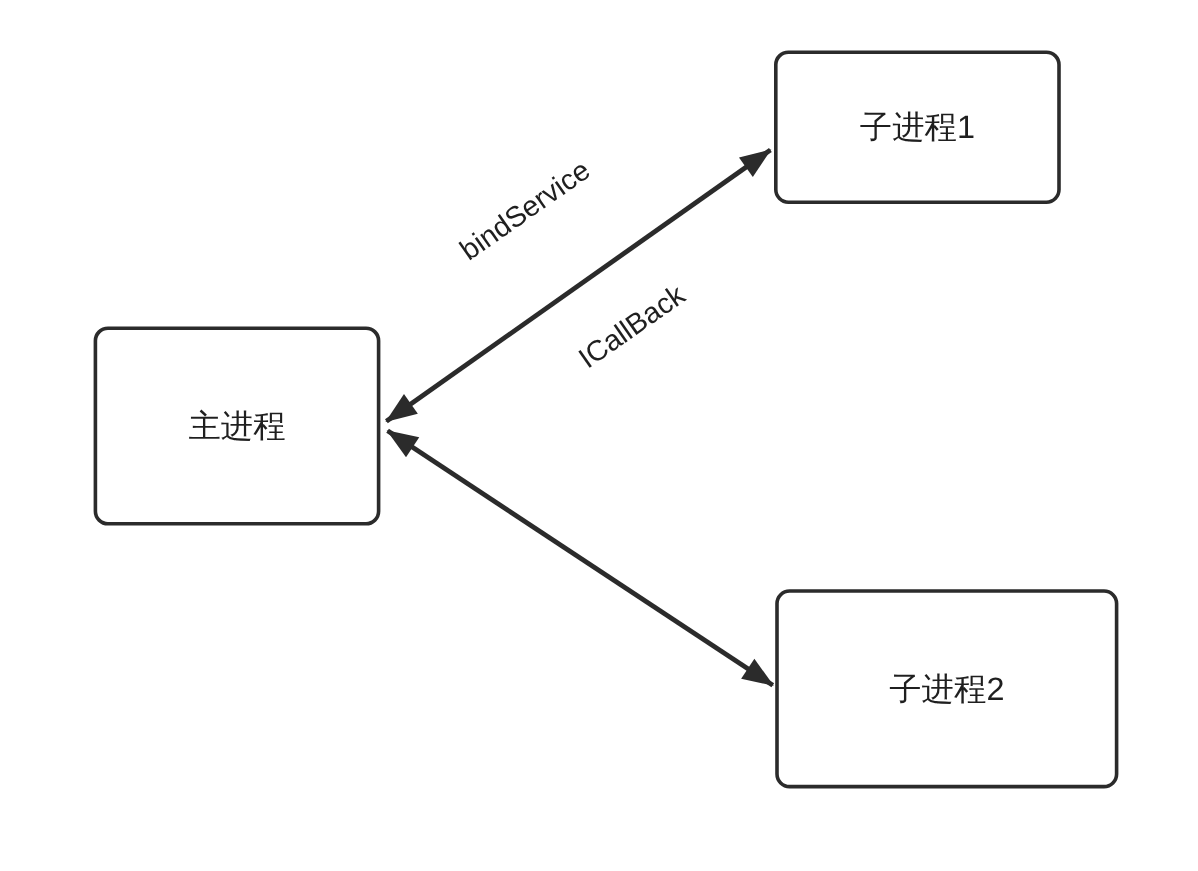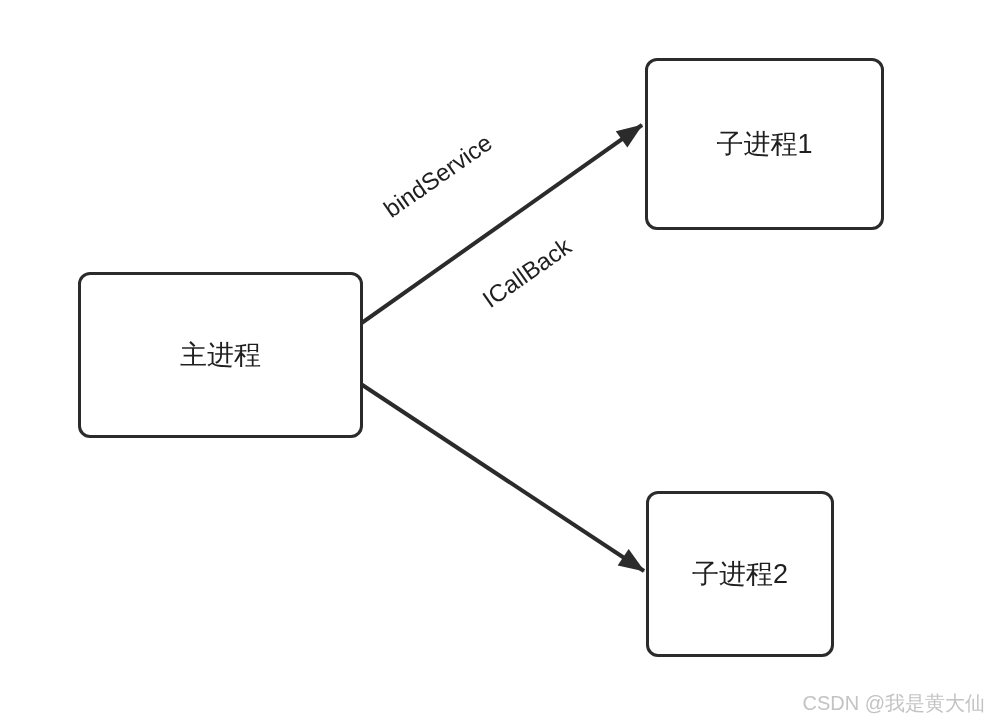--- a/index.html
+++ b/index.html
@@ -48,7 +48,7 @@
     line-height: 38px;
   }
   .node-main   { left: 78px;  top: 272px; width: 285px; height: 166px; }
-  .node-child1 { left: 645px; top: 58px;  width: 239px; height: 172px; }
+  .node-child1 { left: 645px; top: 42px;  width: 239px; height: 128px; }
   .node-child2 { left: 646px; top: 491px; width: 188px; height: 166px; }
   .edge-label {
     position: absolute;

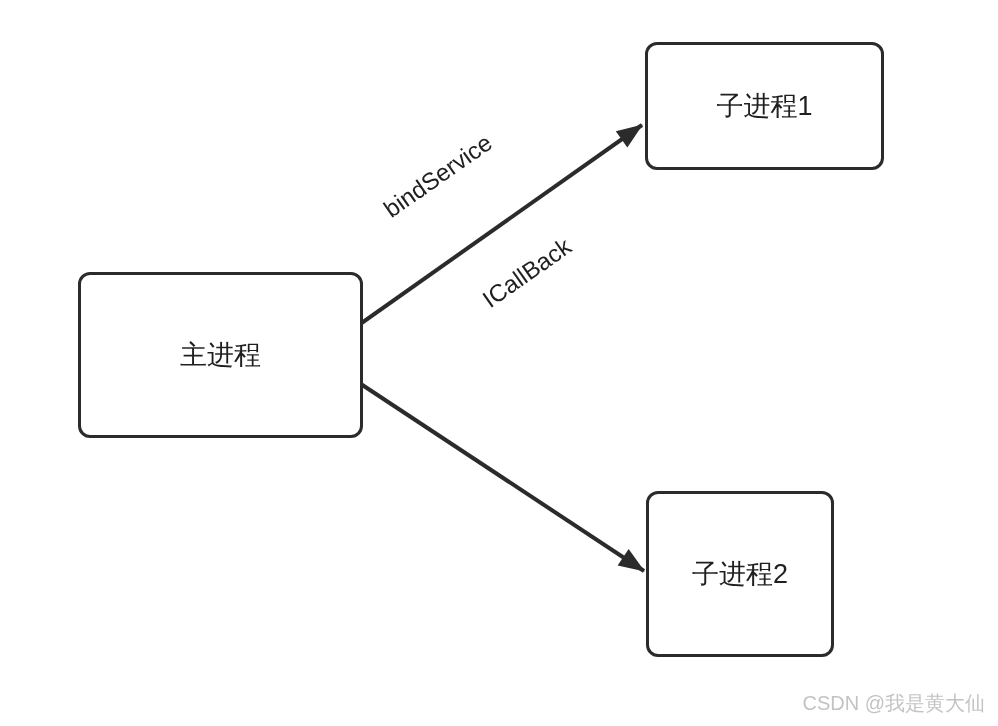--- a/index.html
+++ b/index.html
@@ -47,7 +47,7 @@
     font-size: 27px;
     line-height: 38px;
   }
-  .node-main   { left: 78px;  top: 272px; width: 285px; height: 166px; }
+  .node-main   { left: 78px;  top: 272px; width: 239px; height: 166px; }
   .node-child1 { left: 645px; top: 42px;  width: 239px; height: 128px; }
   .node-child2 { left: 646px; top: 491px; width: 188px; height: 166px; }
   .edge-label {

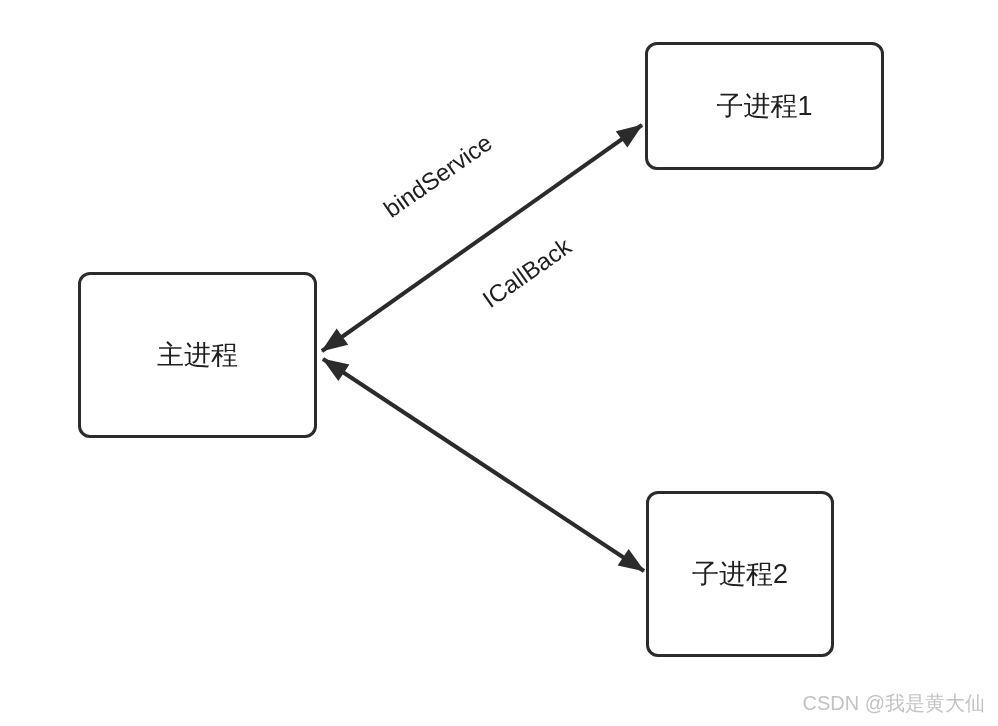--- a/index.html
+++ b/index.html
@@ -49,7 +49,7 @@
   }
   .node-main   { left: 78px;  top: 272px; width: 239px; height: 166px; }
   .node-child1 { left: 645px; top: 42px;  width: 239px; height: 128px; }
-  .node-child2 { left: 646px; top: 491px; width: 188px; height: 166px; }
+  .node-child2 { left: 646px; top: 491px; width: 286px; height: 166px; }
   .edge-label {
     position: absolute;
     color: var(--text, #1f1f1f);

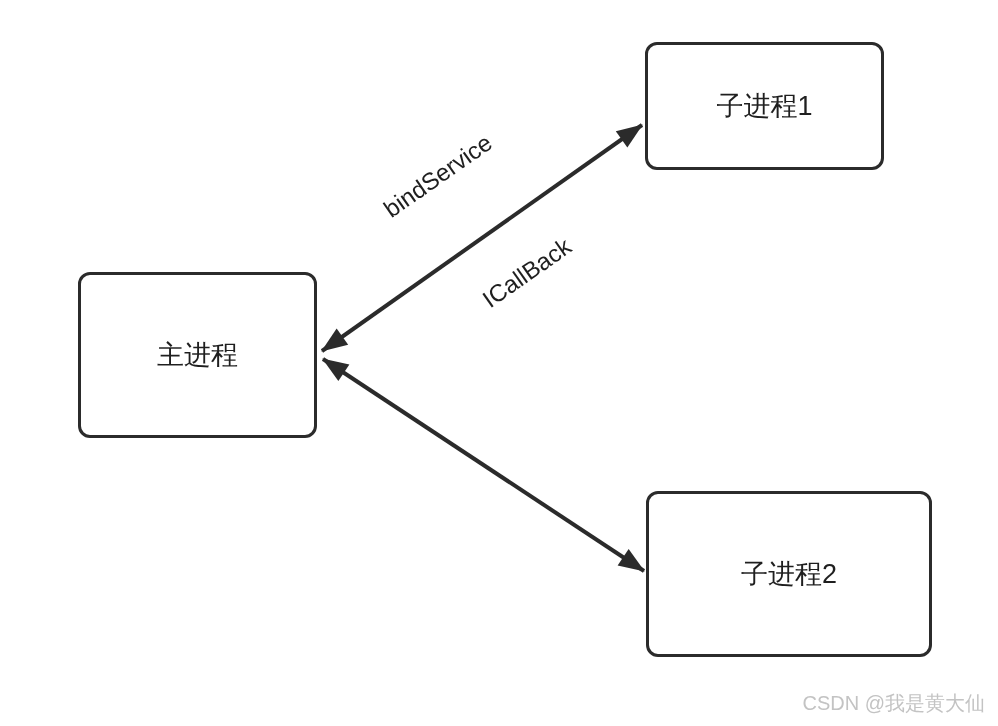--- a/index.html
+++ b/index.html
@@ -99,7 +99,6 @@
 
   <div class="edge-label edge-label-callback">ICallBack</div>
 
-  <div class="watermark">CSDN @我是黄大仙</div>
 
 </div>
 

